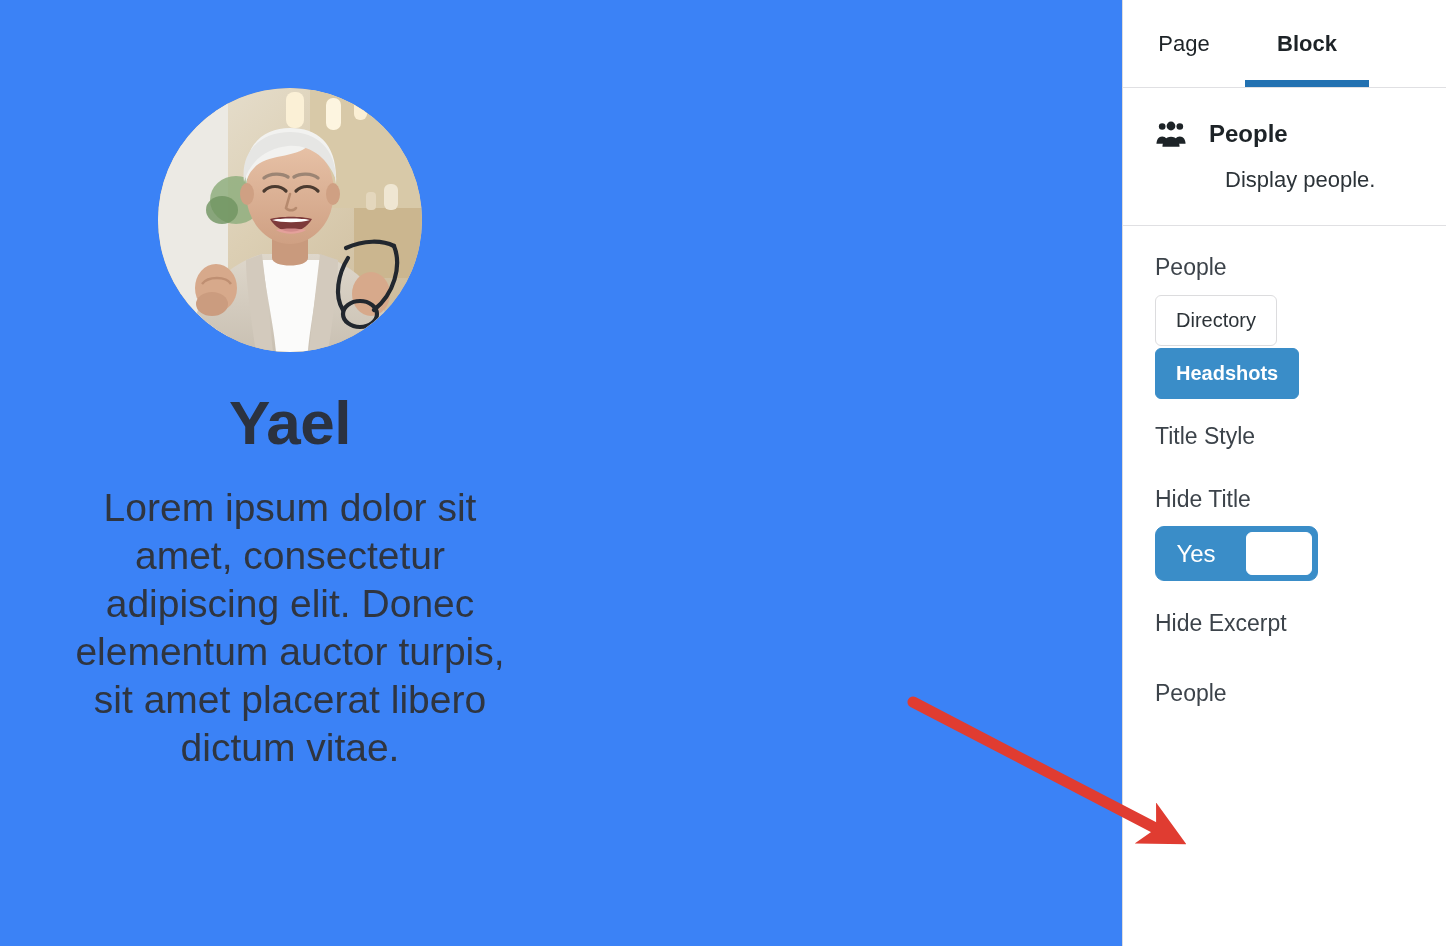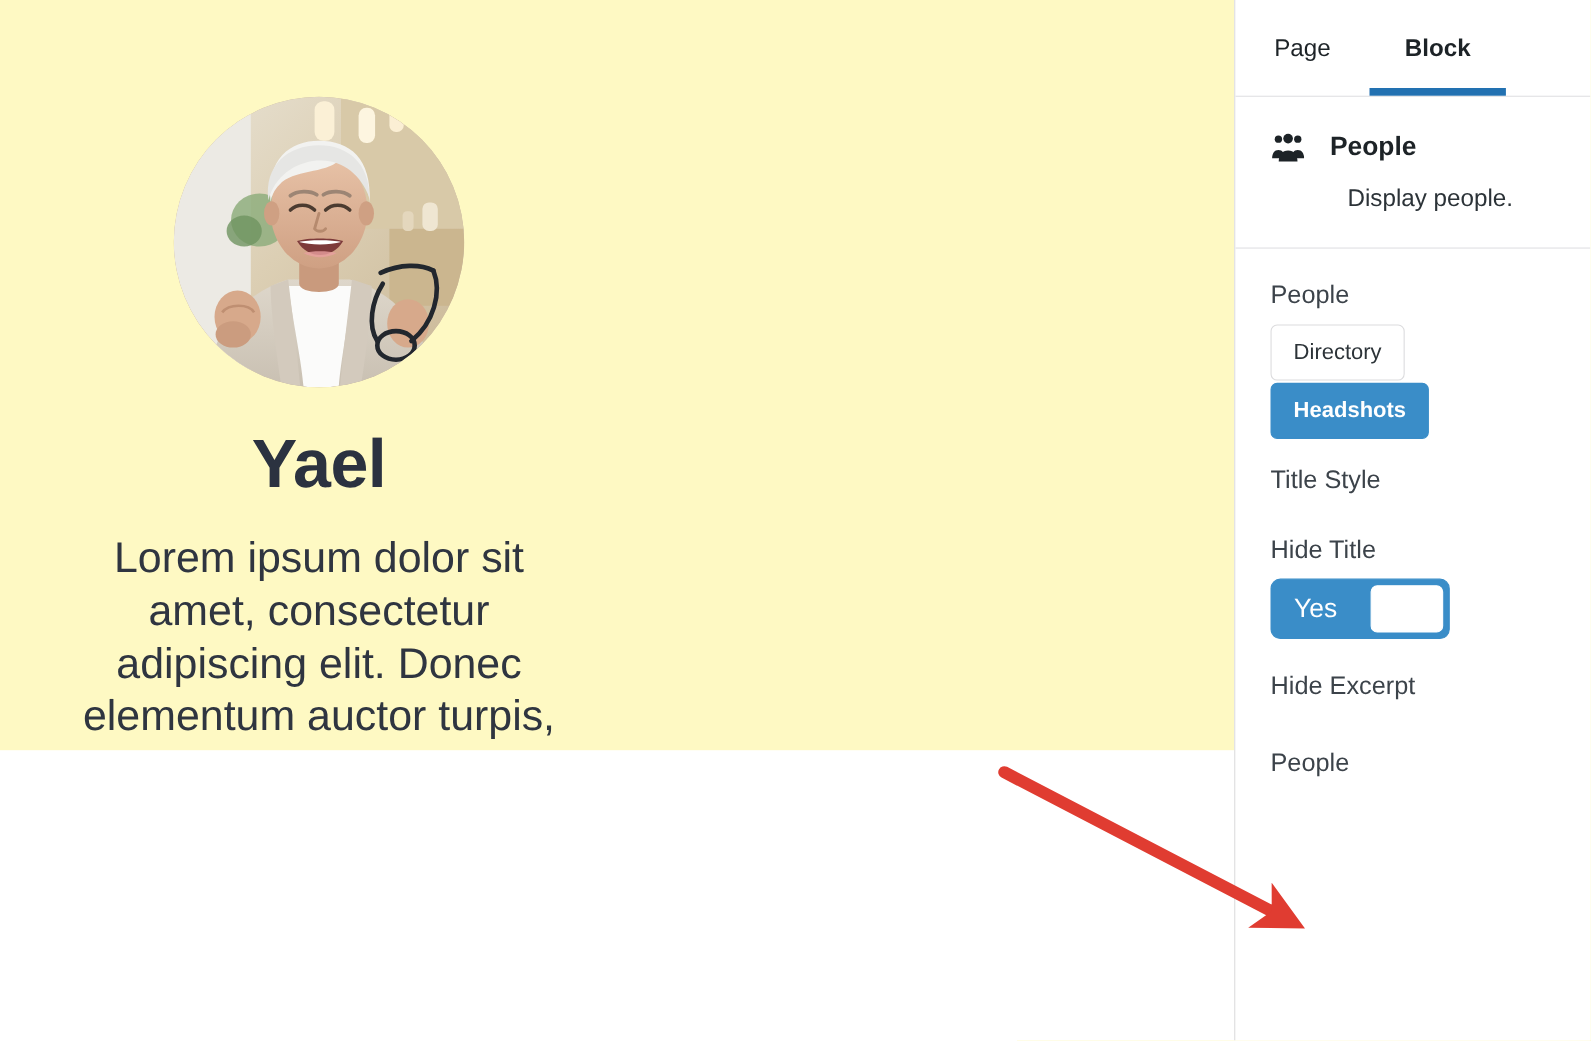--- a/index.html
+++ b/index.html
@@ -25,8 +25,8 @@
   .canvas {
     position: relative;
     width: 1122px;
-    height: 682px;
-    background: #fef9c3;
+    height: 946px;
+    background: #3b82f6;
     overflow: hidden;
   }
   .person-card {

